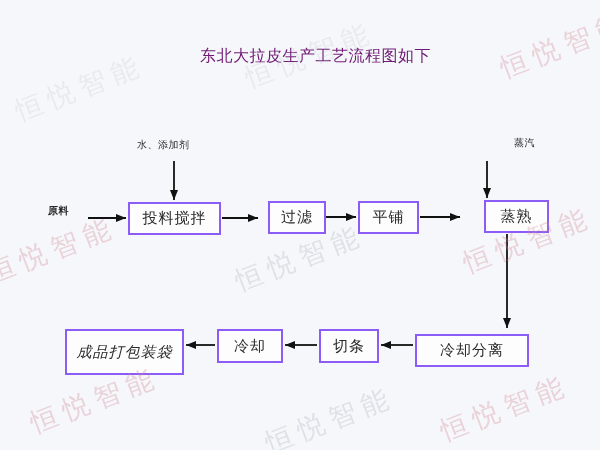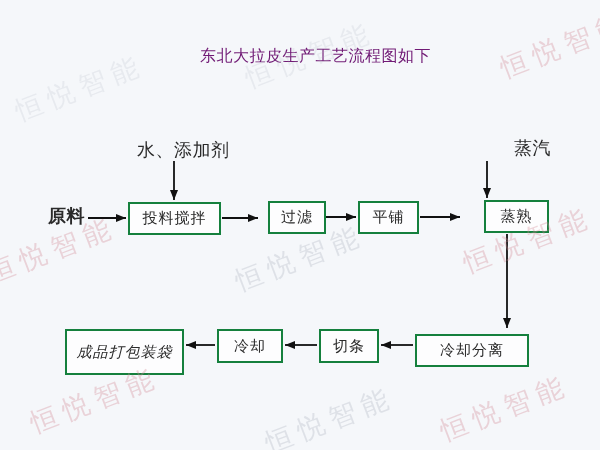--- a/index.html
+++ b/index.html
@@ -39,7 +39,7 @@
   }
   .flow-label {
     position: absolute;
-    font-size: 18px;
+    font-size: 10px;
     letter-spacing: 0.5px;
     color: #2a2a2a;
     white-space: nowrap;

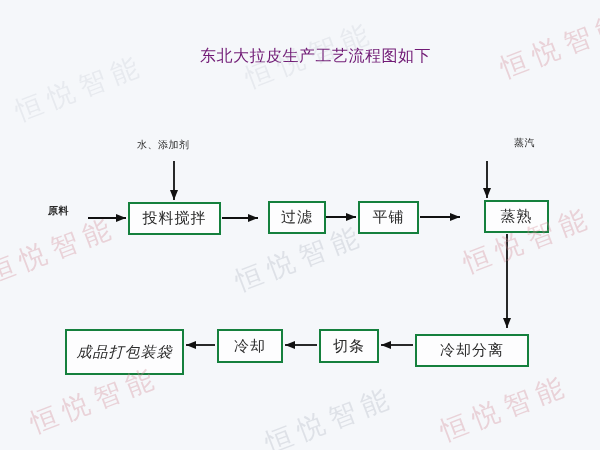--- a/index.html
+++ b/index.html
@@ -26,7 +26,7 @@
   .flow-box {
     position: absolute;
     box-sizing: border-box;
-    border: 2px solid #15803d;
+    border: 2px solid #8b5cf6;
     background: #fdfdfe;
     display: flex;
     align-items: center;

